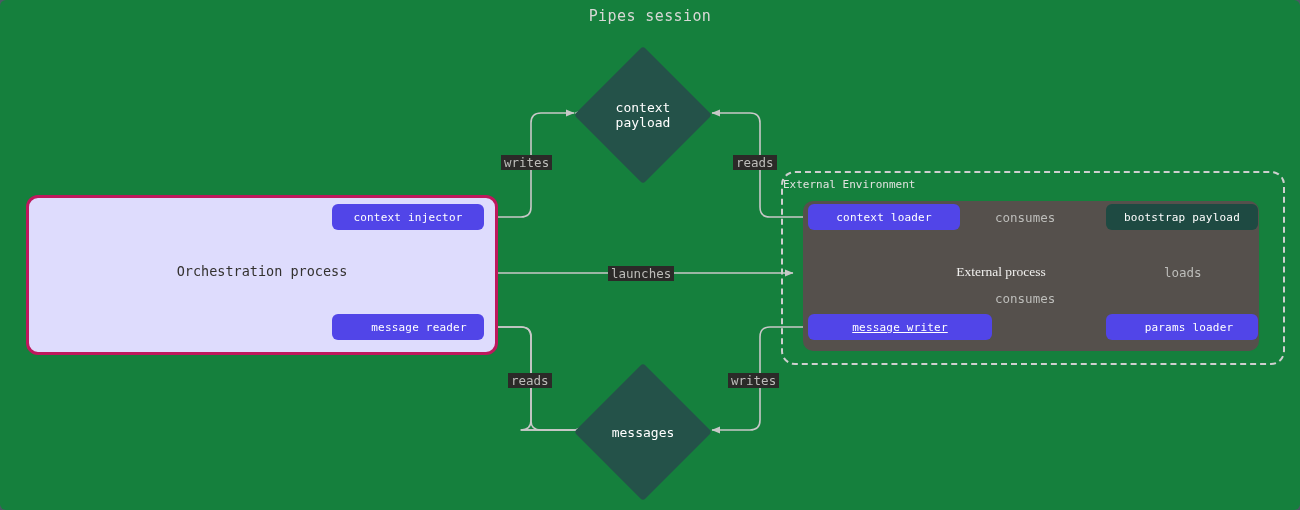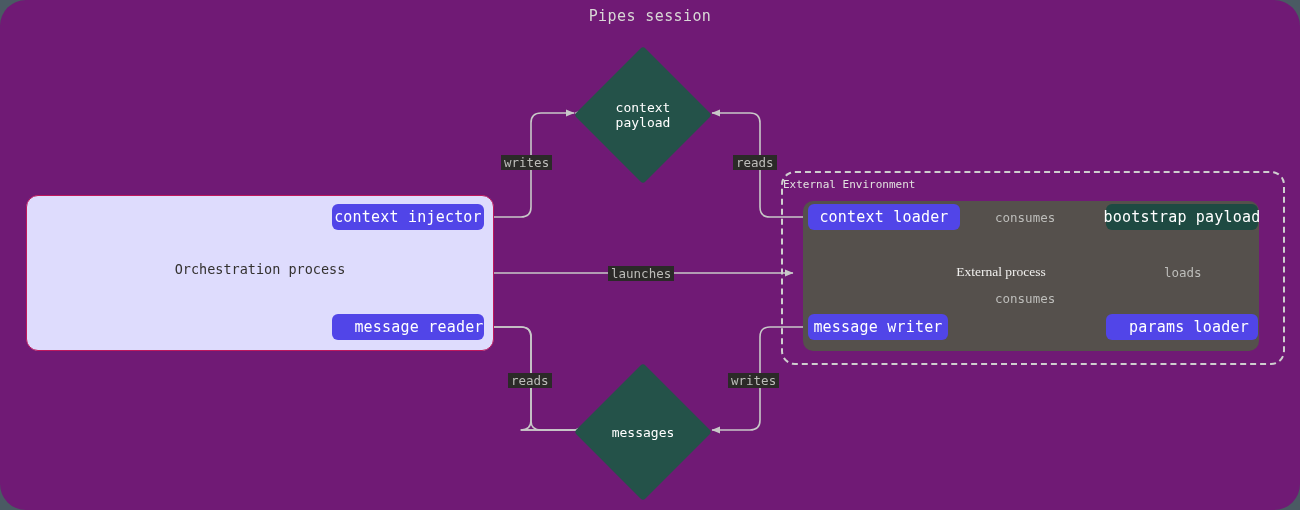--- a/index.html
+++ b/index.html
@@ -18,8 +18,8 @@
     position: relative;
     width: 1300px;
     height: 510px;
-    background: #701a75;
-    border-radius: 26px;
+    background: #15803d;
+    border-radius: 6px;
     overflow: hidden;
   }
 

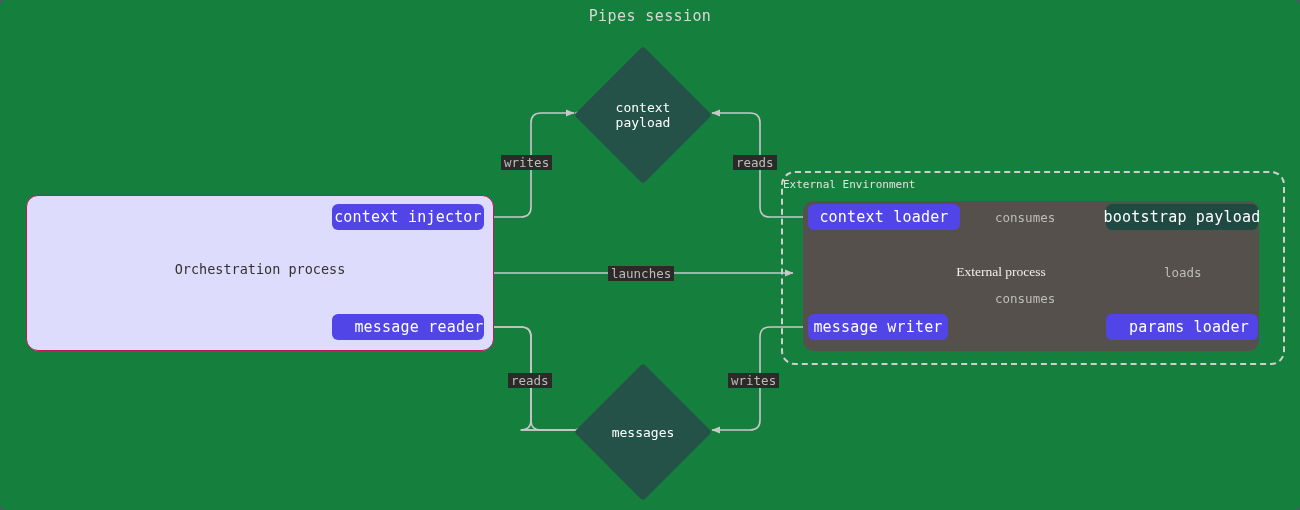--- a/index.html
+++ b/index.html
@@ -111,7 +111,7 @@
     display: flex;
     align-items: center;
     justify-content: center;
-    font-size: 15px;
+    font-size: 11px;
     letter-spacing: 0.2px;
     white-space: nowrap;
     box-sizing: border-box;

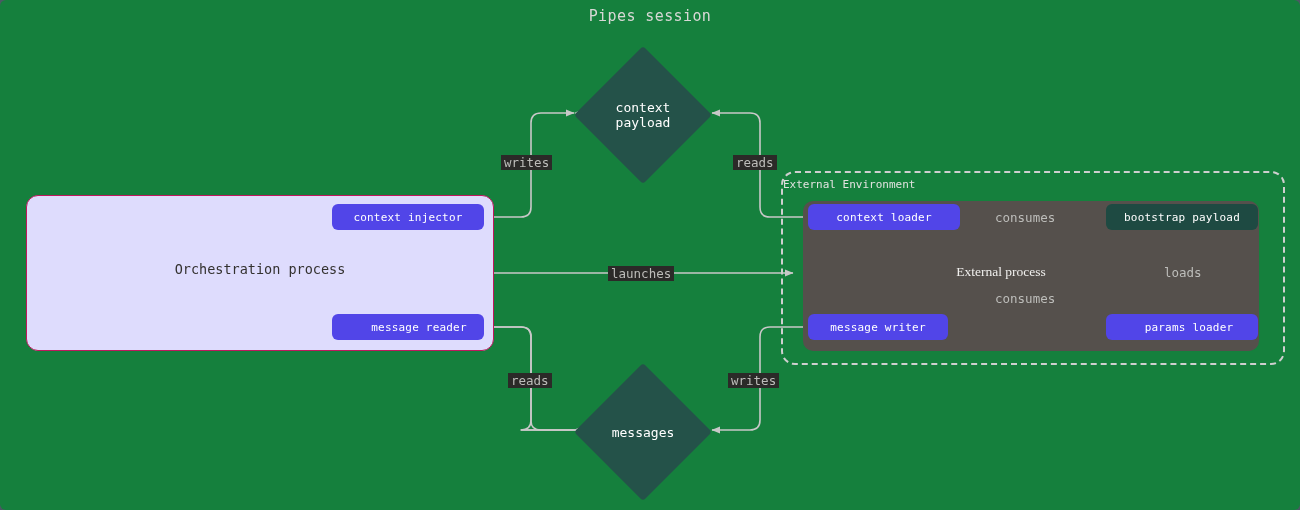--- a/index.html
+++ b/index.html
@@ -50,7 +50,7 @@
     width: 466px;
     height: 154px;
     background: #dedcfd;
-    border: 1px solid #be185d;
+    border: 3px solid #be185d;
     border-radius: 12px;
   }
   .cluster-orch-label {

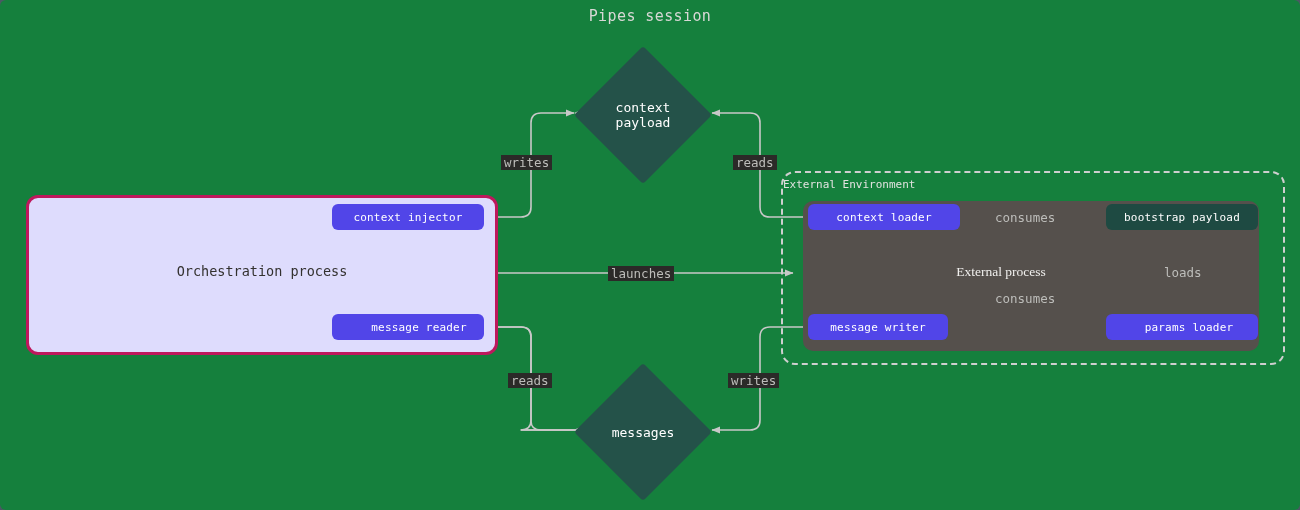--- a/index.html
+++ b/index.html
@@ -226,7 +226,7 @@
 
   <div class="node node-purple" style="left:808px;top:204px;width:152px;">context loader</div>
 
-  <div class="node node-purple" style="left:808px;top:314px;width:140px;">message writer</div>
+  <div class="node node-purple" style="left:808px;top:314px;width:184px;text-decoration:underline;">message writer</div>
 
   <div class="node node-purple" style="left:1106px;top:314px;width:152px;padding-left:14px;">params loader</div>
 

